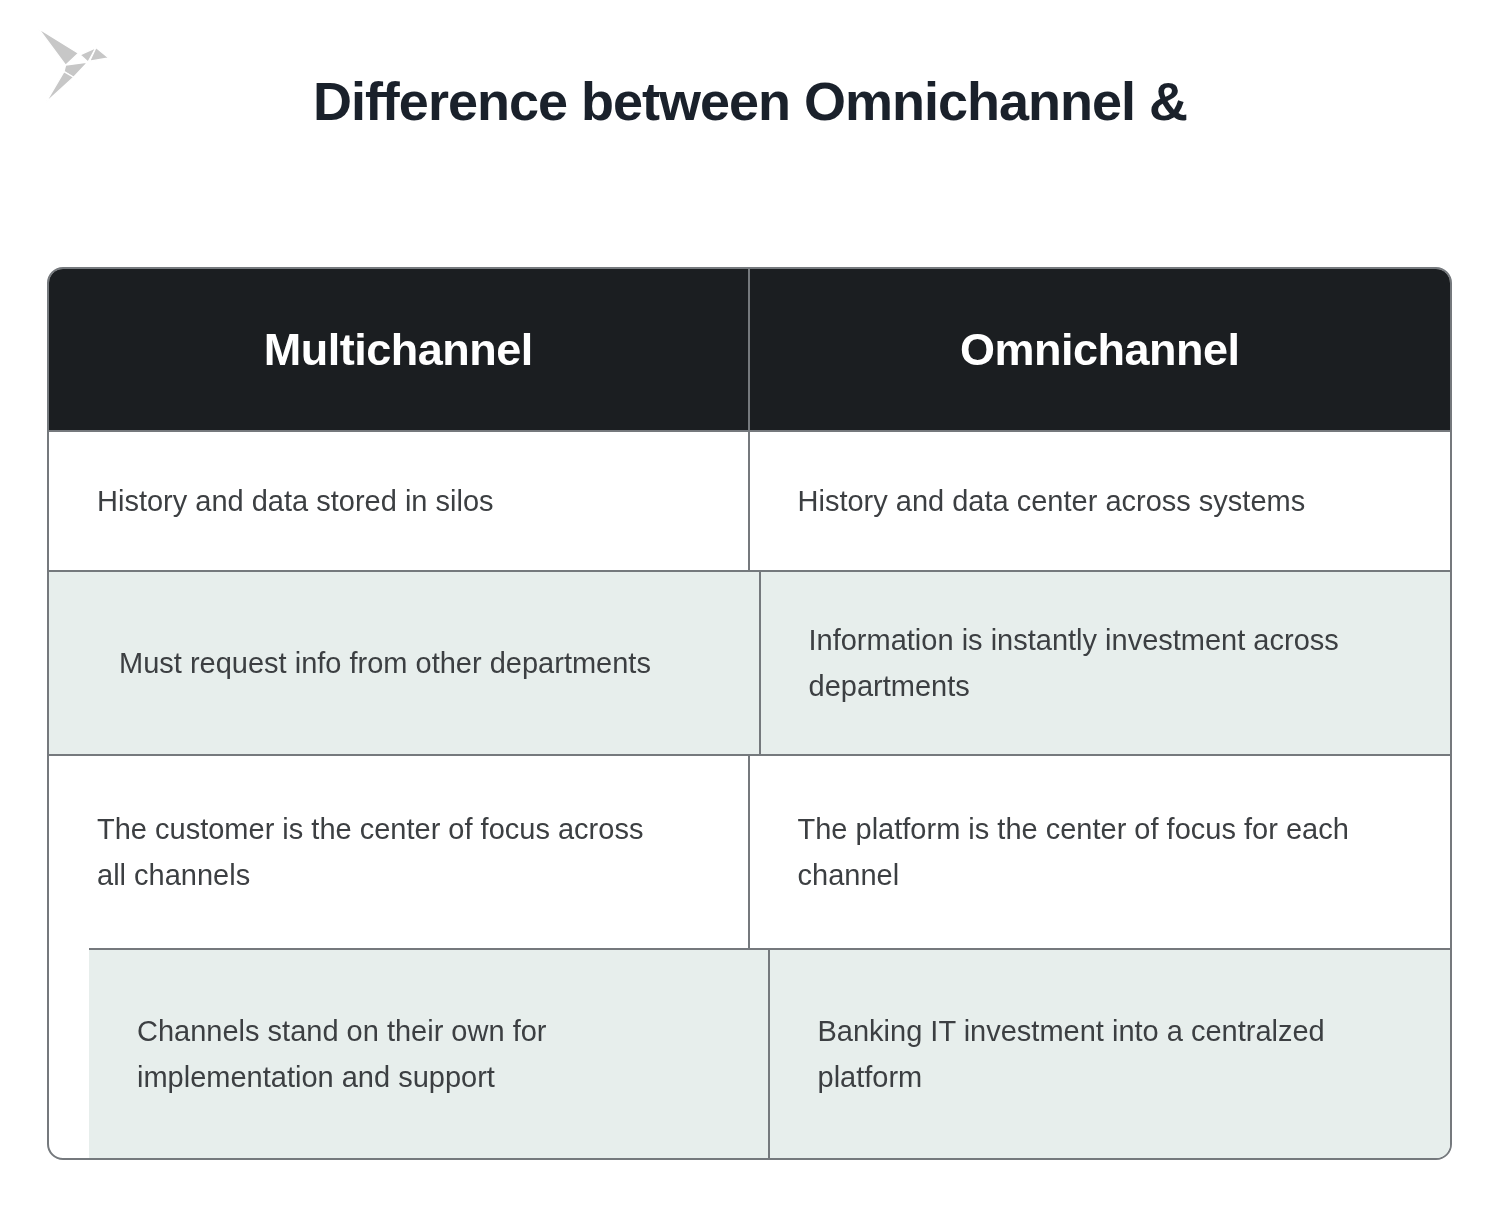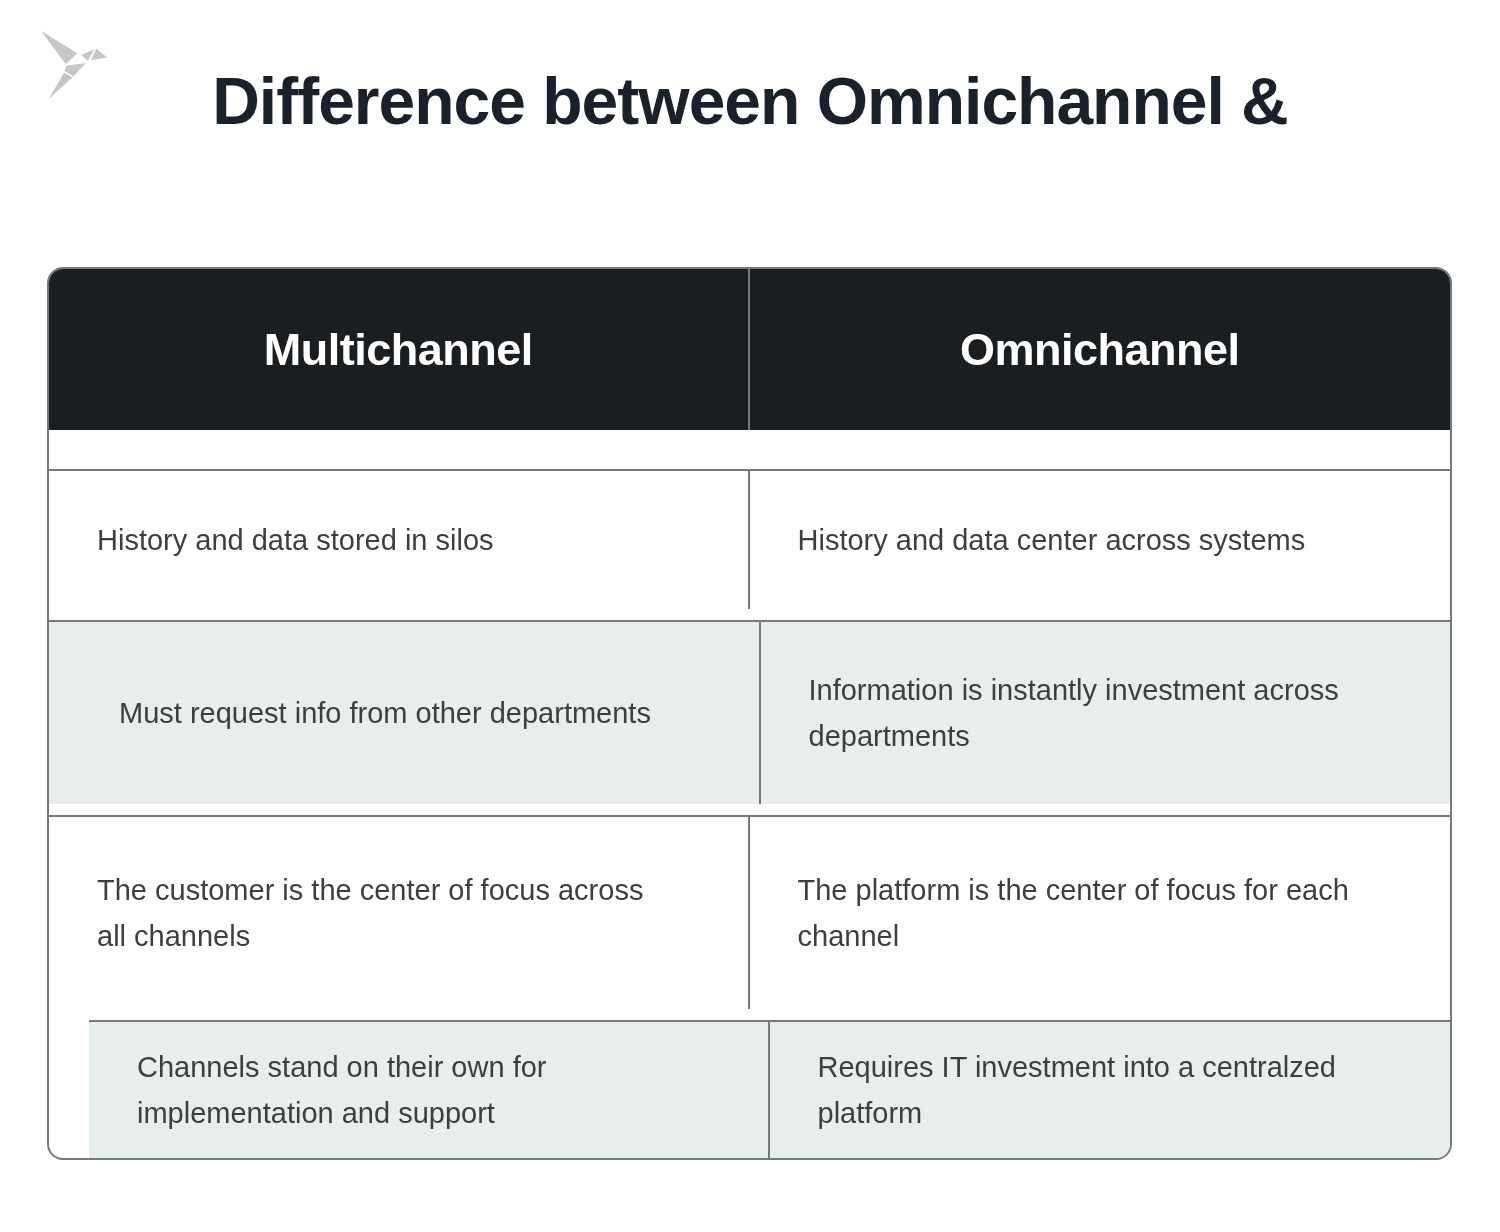--- a/index.html
+++ b/index.html
@@ -31,7 +31,7 @@
     position: absolute; top: 56px; left: 0;
     width: 100%; text-align: center;
     color: var(--title-text);
-    font-size: 66px; font-weight: 900;
+    font-size: 54px; font-weight: 900;
     letter-spacing: -1px;
     line-height: 91px;
   }

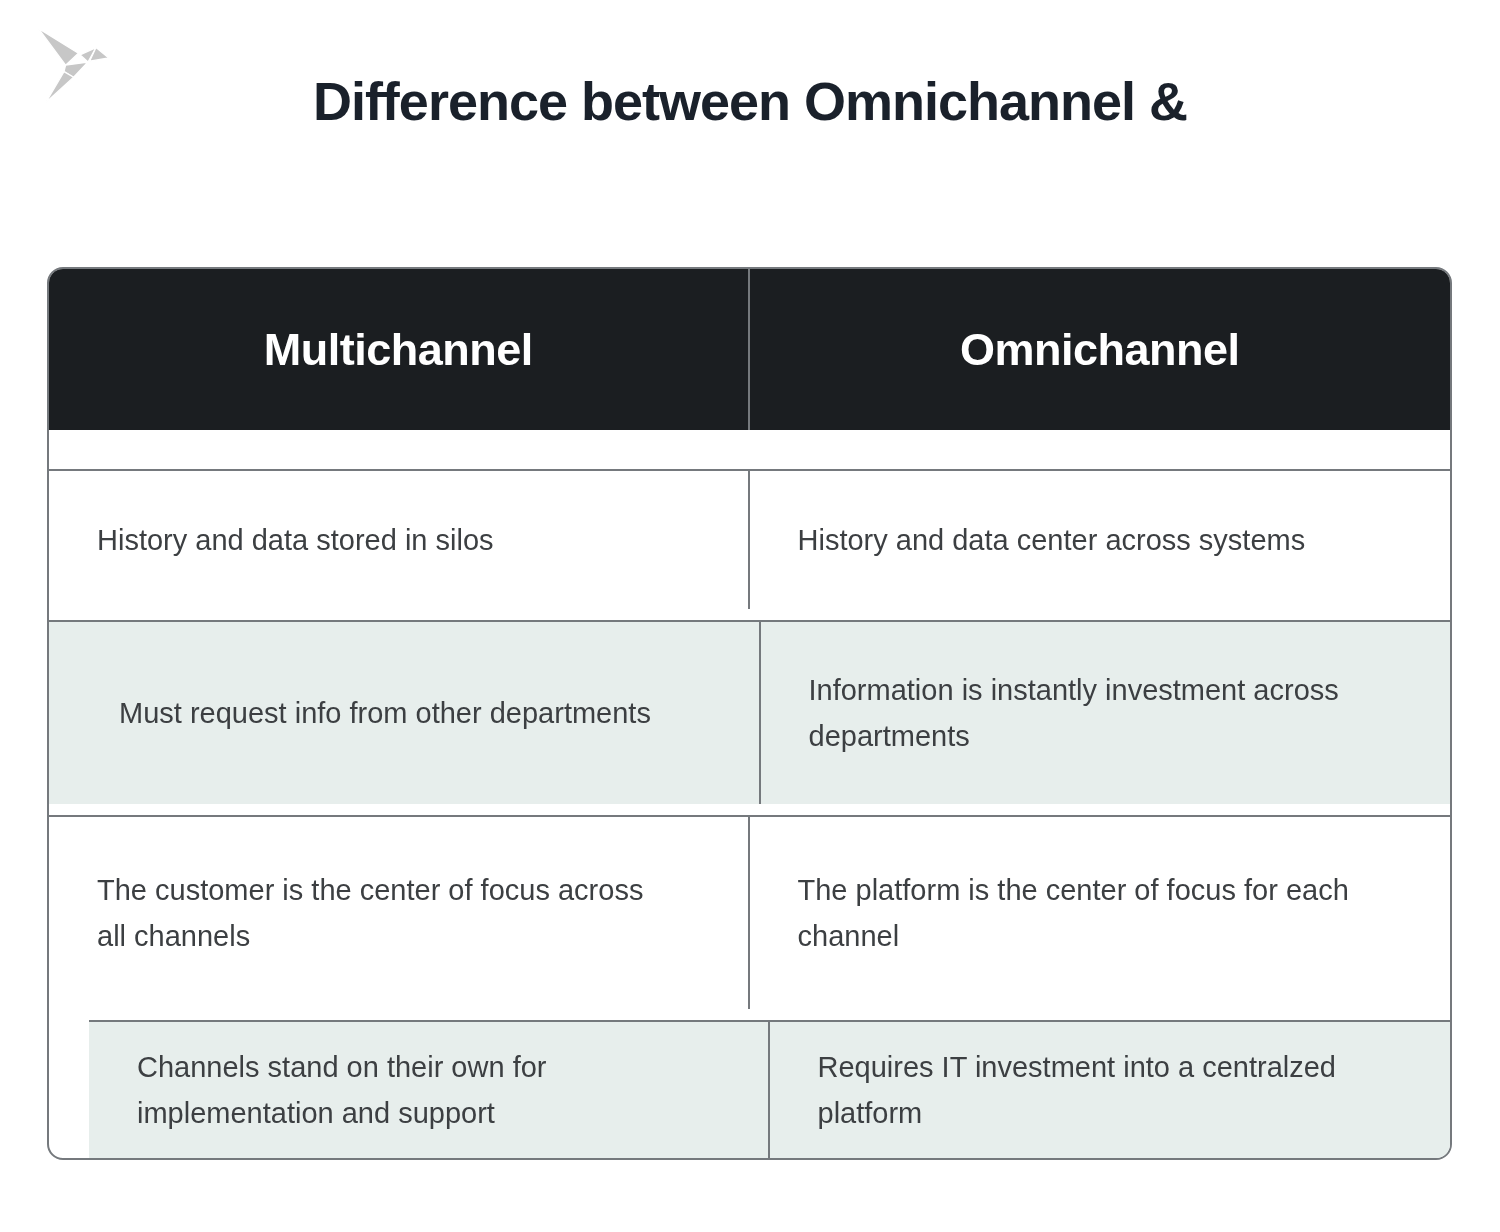--- a/index.html
+++ b/index.html
@@ -45,7 +45,6 @@
     overflow: hidden;
     display: flex; flex-direction: column;
     background: var(--row-bg);
-    gap: 11px;
   }
   .thead {
     display: flex;

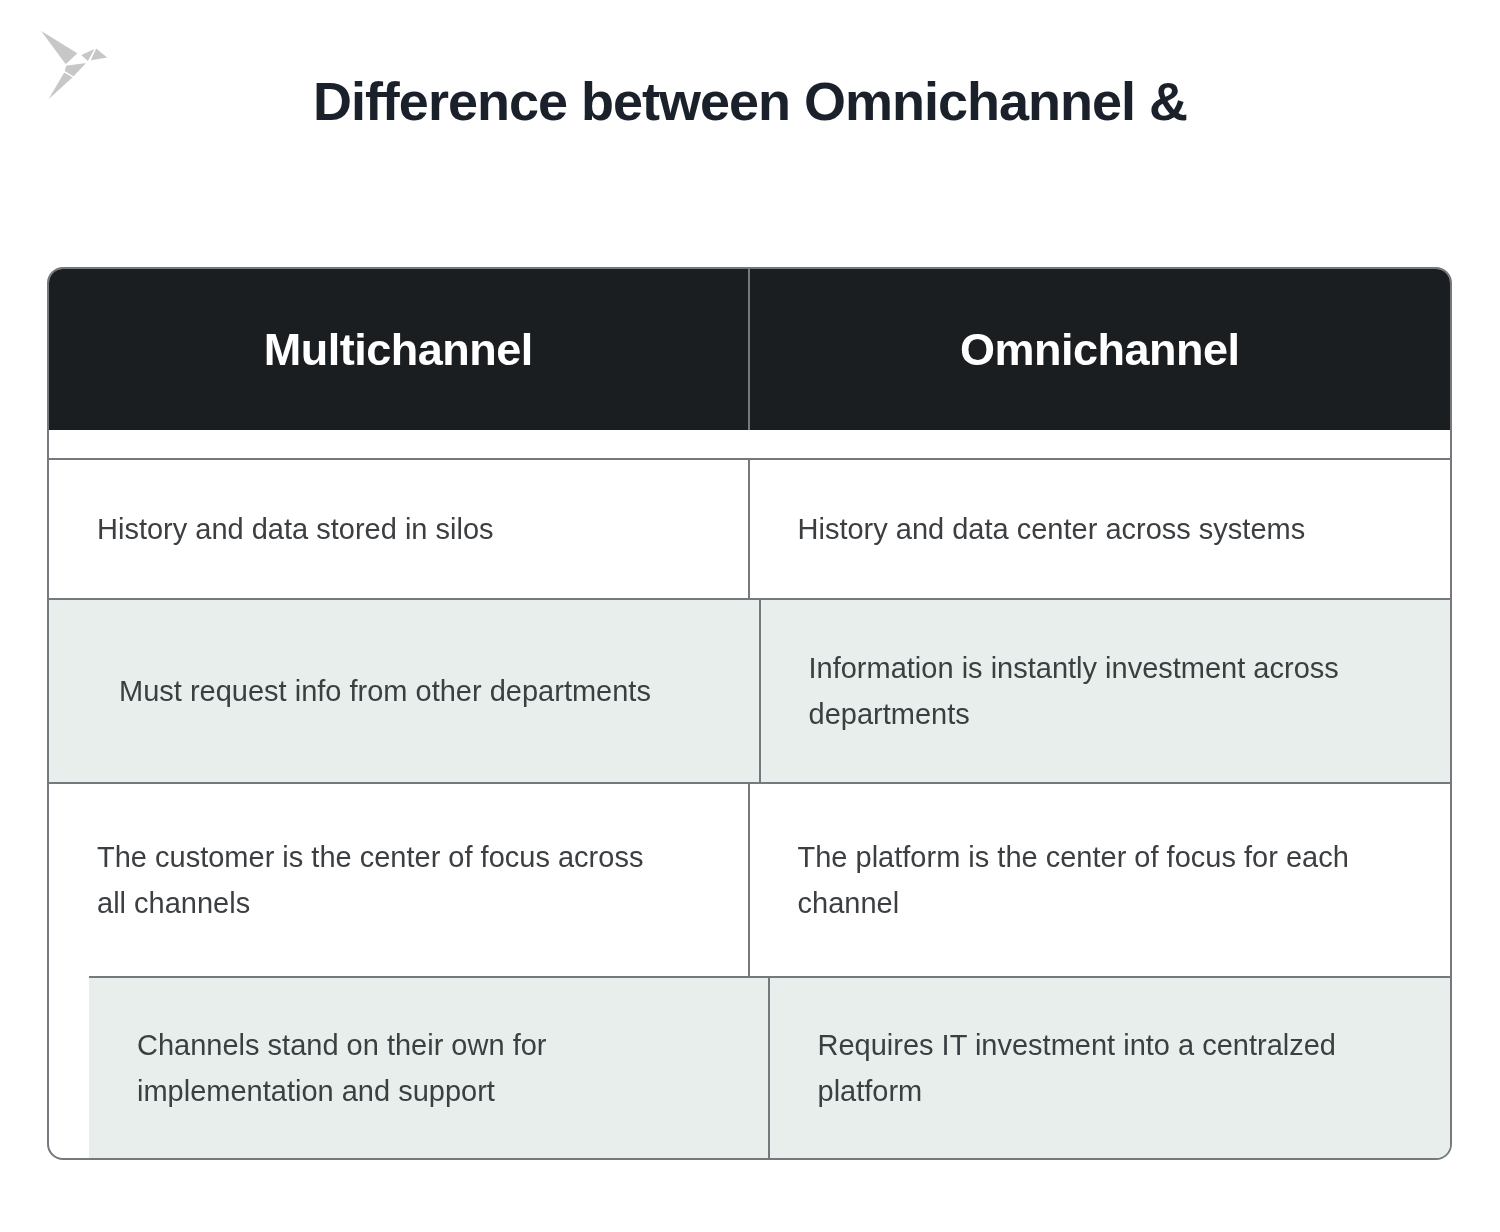--- a/index.html
+++ b/index.html
@@ -62,7 +62,7 @@
 
   .tr { display: flex; border-top: 2px solid var(--border); }
   .tr.alt { background: var(--row-alt-bg); }
-  .tr.r0 { flex: 0 0 140px; margin-top: 28px; }
+  .tr.r0 { flex: 0 0 140px; }
   .tr.r1 { flex: 0 0 184px; padding-left: 22px; }
   .tr.r2 { flex: 0 0 194px; }
   .tr.r3 { flex: 1 1 auto; margin-left: 40px; }

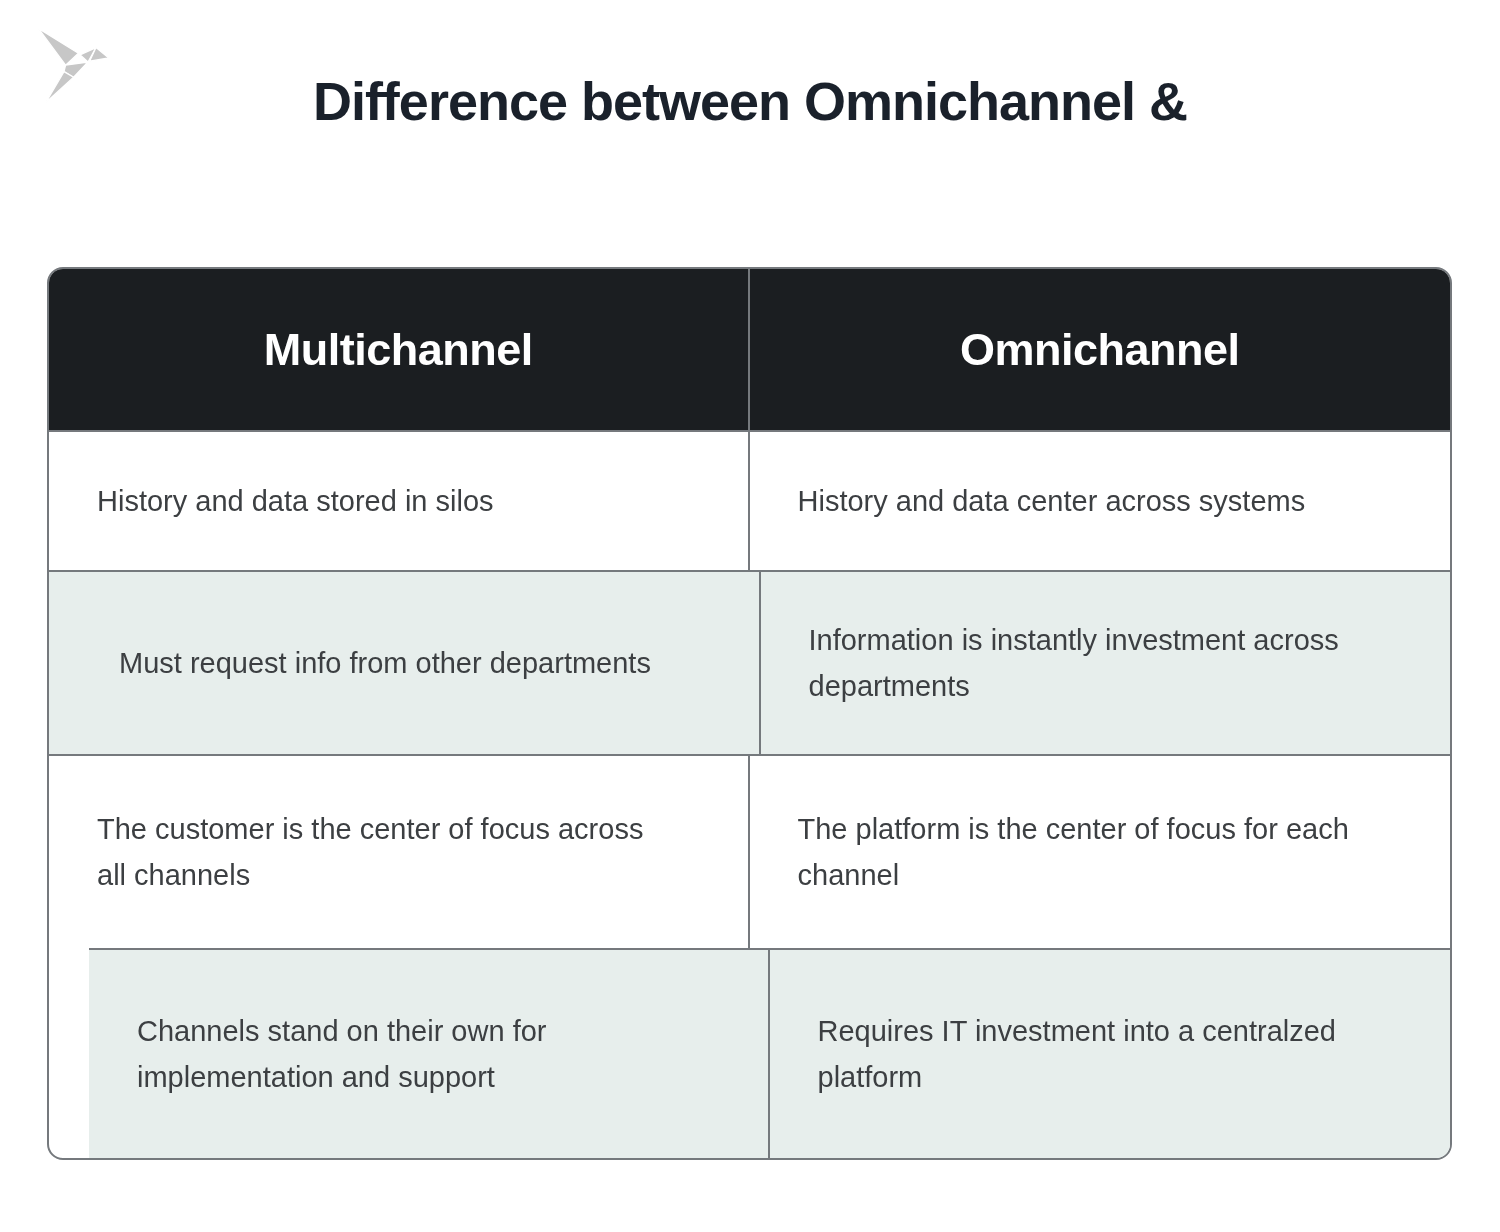--- a/index.html
+++ b/index.html
@@ -121,7 +121,7 @@
 
     <div class="tr r3 alt">
       <div class="td">Channels stand on their own for implementation and support</div>
-      <div class="td">Requires IT investment into a centralzed platform</div>
+      <div class="td">Banking IT investment into a centralzed platform</div>
     </div>
 
   </div>

